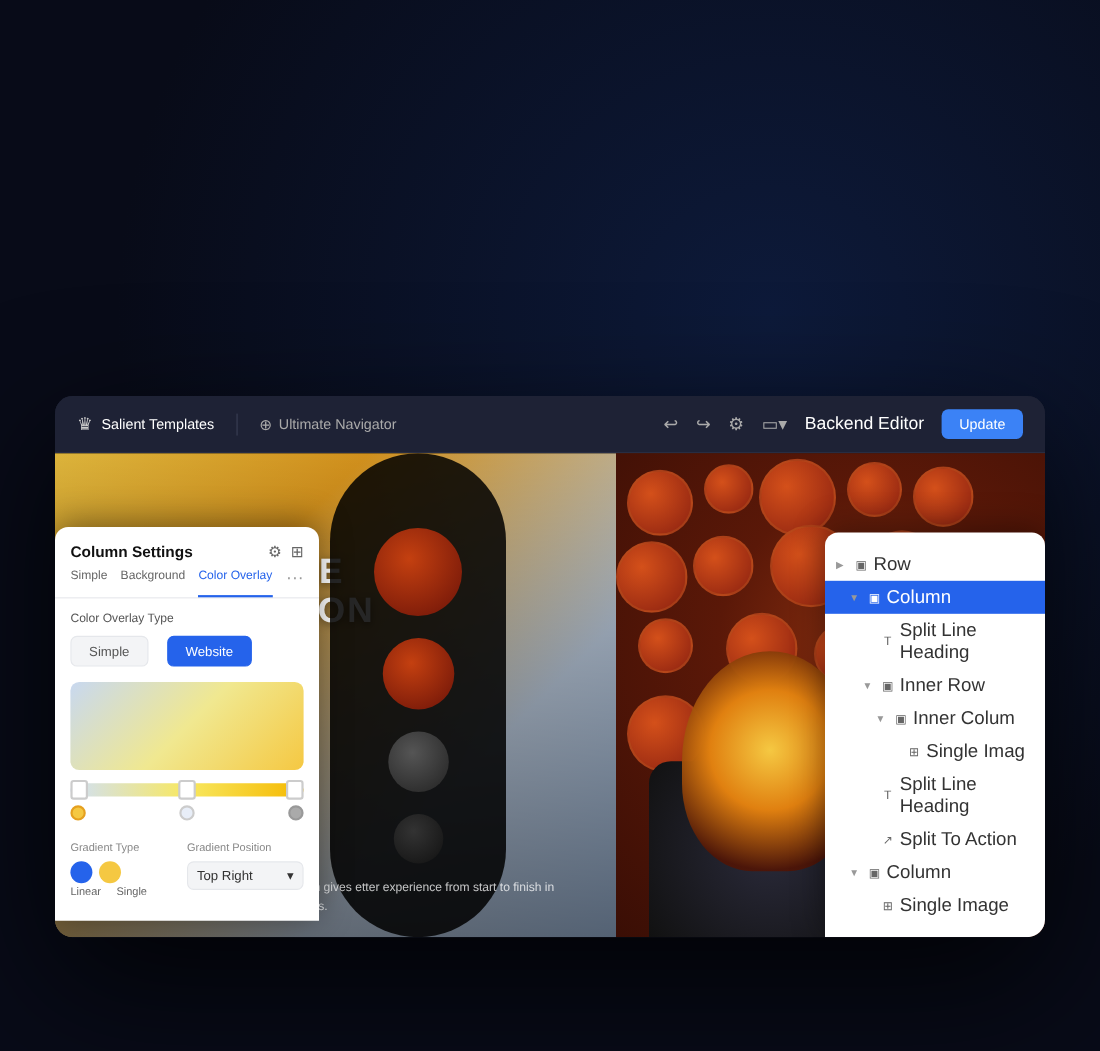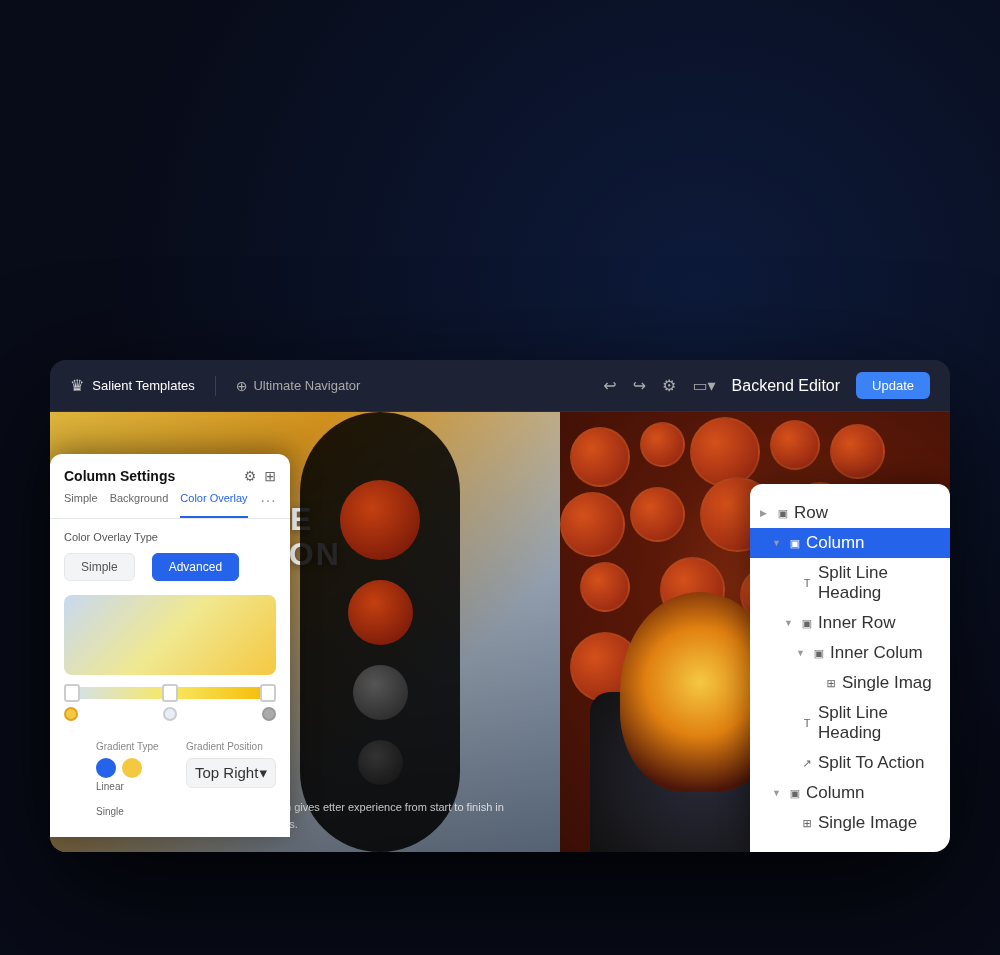--- a/index.html
+++ b/index.html
@@ -529,7 +529,7 @@
         <div class="col-overlay-type-label">Color Overlay Type</div>
         <div class="col-type-btns">
           <div class="col-type-btn inactive">Simple</div>
-          <div class="col-type-btn active-btn">Advanced</div>
+          <div class="col-type-btn active-btn">Website</div>
         </div>
         <div class="gradient-preview"></div>
         <div class="gradient-bar-container">

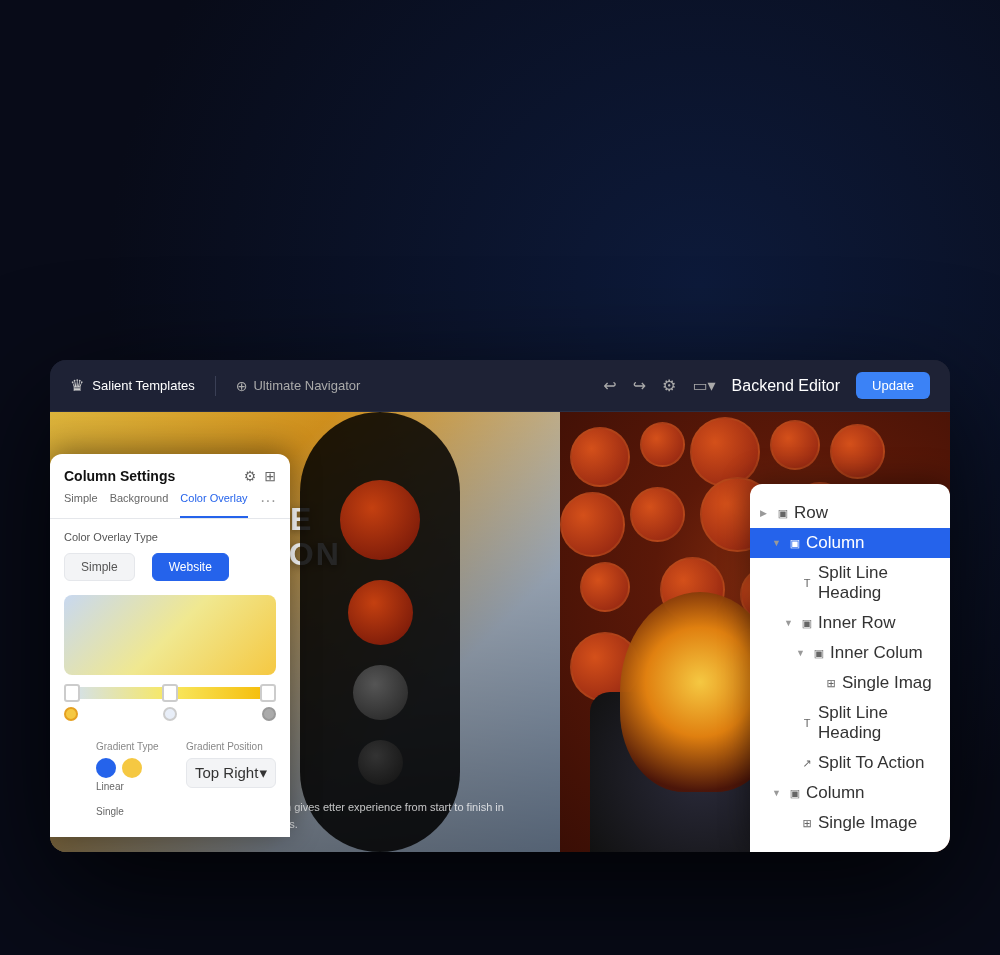--- a/index.html
+++ b/index.html
@@ -342,7 +342,6 @@
     .gradient-settings-row {
       display: flex;
       gap: 0;
-      margin-left: 32px;
     }
     .gradient-type-col, .gradient-pos-col {
       flex: 1;

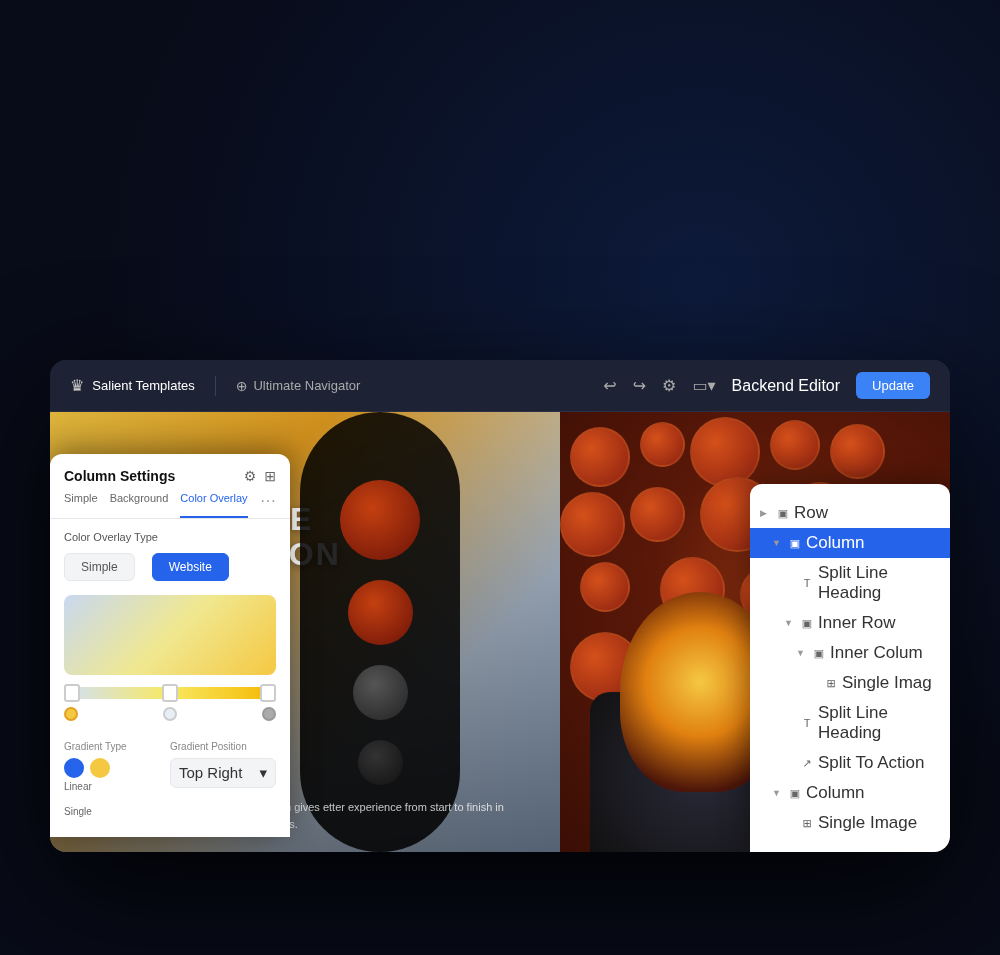--- a/index.html
+++ b/index.html
@@ -377,7 +377,7 @@
       border: 1px solid #e5e7eb;
       border-radius: 6px;
       padding: 5px 8px;
-      font-size: 15px;
+      font-size: 12px;
       color: #333;
       display: flex;
       align-items: flex-start;

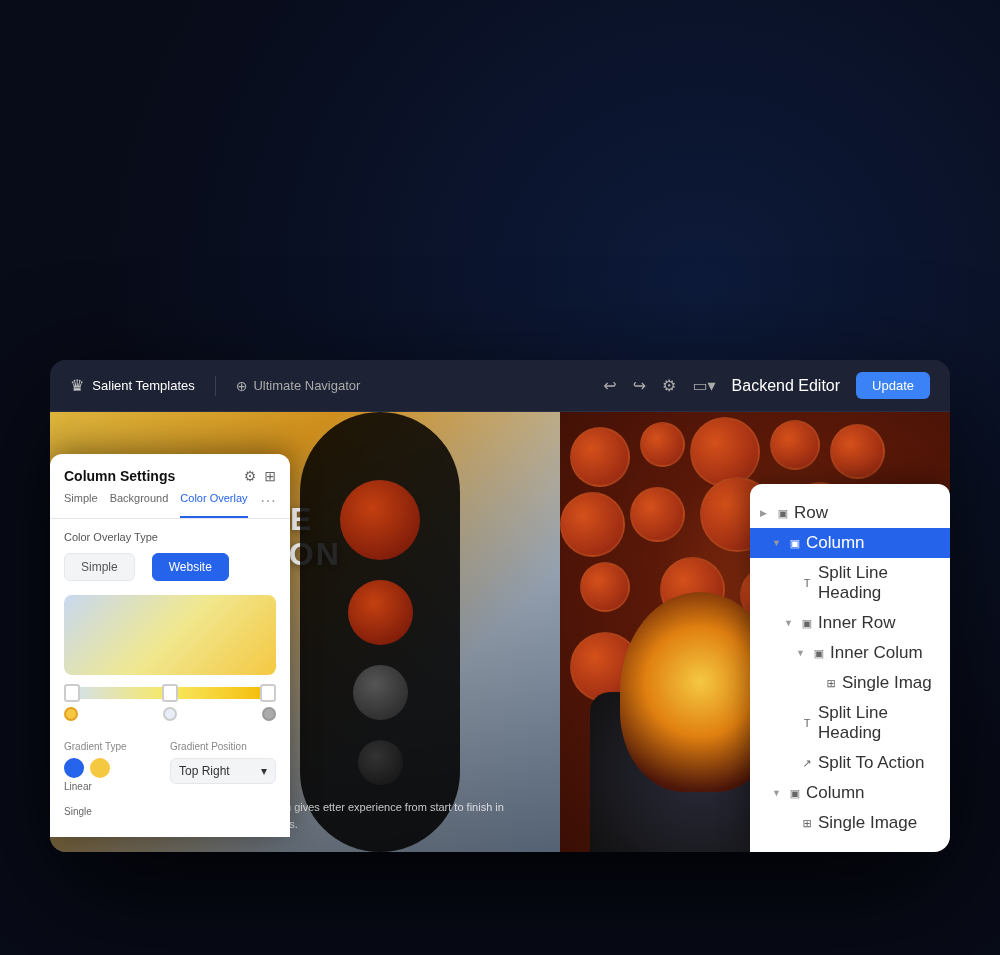--- a/index.html
+++ b/index.html
@@ -366,7 +366,6 @@
     .gradient-type-labels {
       display: flex;
       gap: 14px;
-      flex-direction: column;
     }
     .gradient-type-label-text {
       font-size: 10px;

